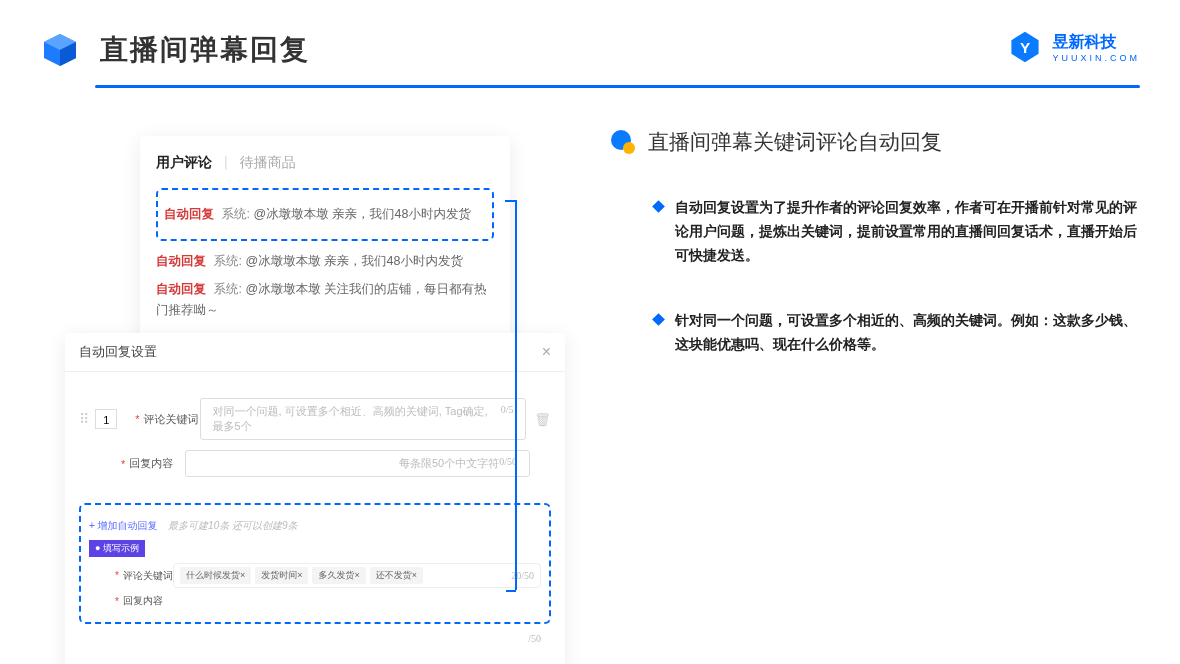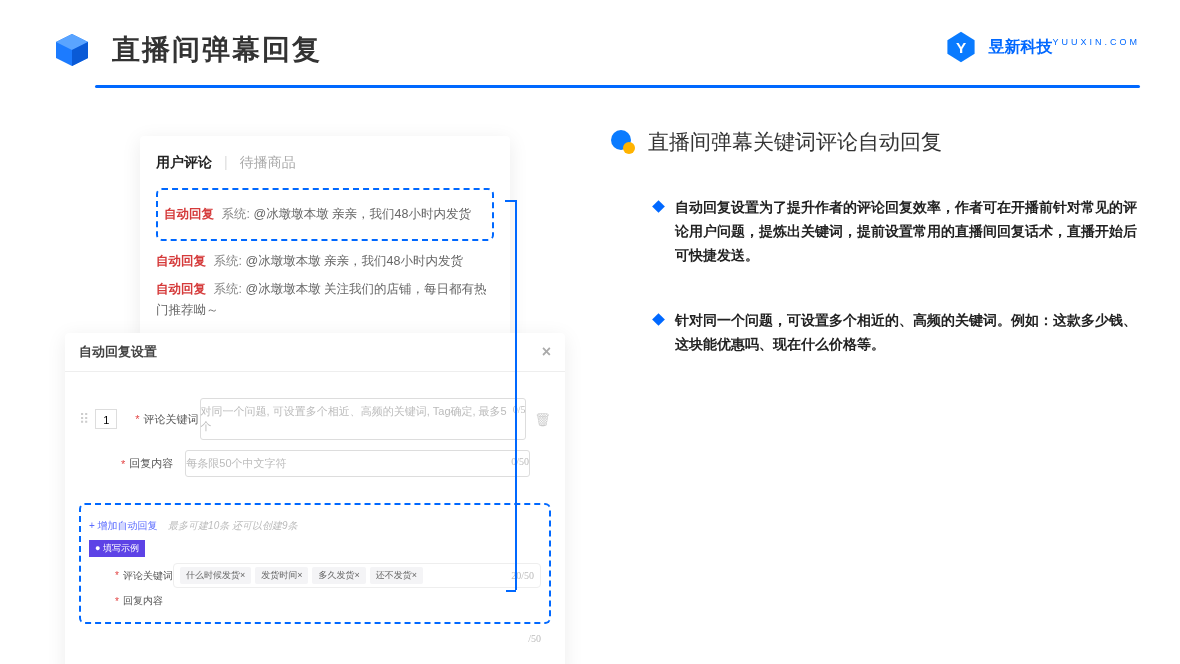--- a/index.html
+++ b/index.html
@@ -18,7 +18,6 @@
   align-items: center;
   padding: 30px 40px 15px 40px;
   position: relative;
-  margin-left: 12px;
 }
 .title-icon {
   width: 40px;

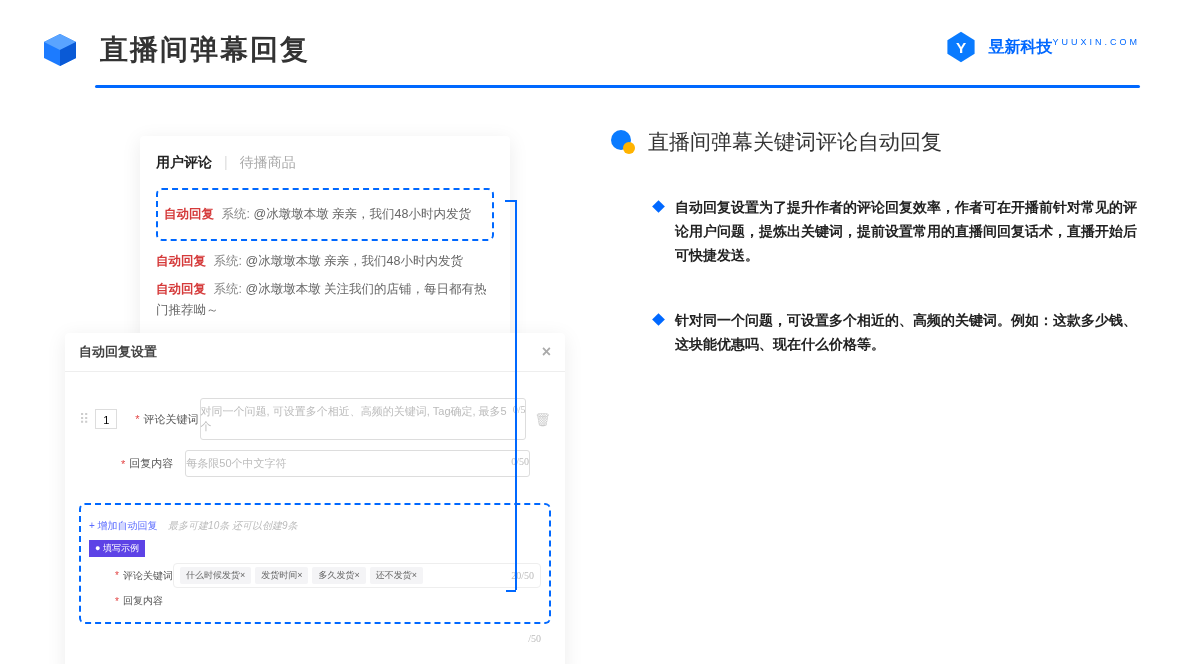--- a/index.html
+++ b/index.html
@@ -44,7 +44,7 @@
 }
 .brand-text {
   display: flex;
-  flex-direction: row;
+  flex-direction: column;
 }
 .brand-name {
   color: #0068ff;

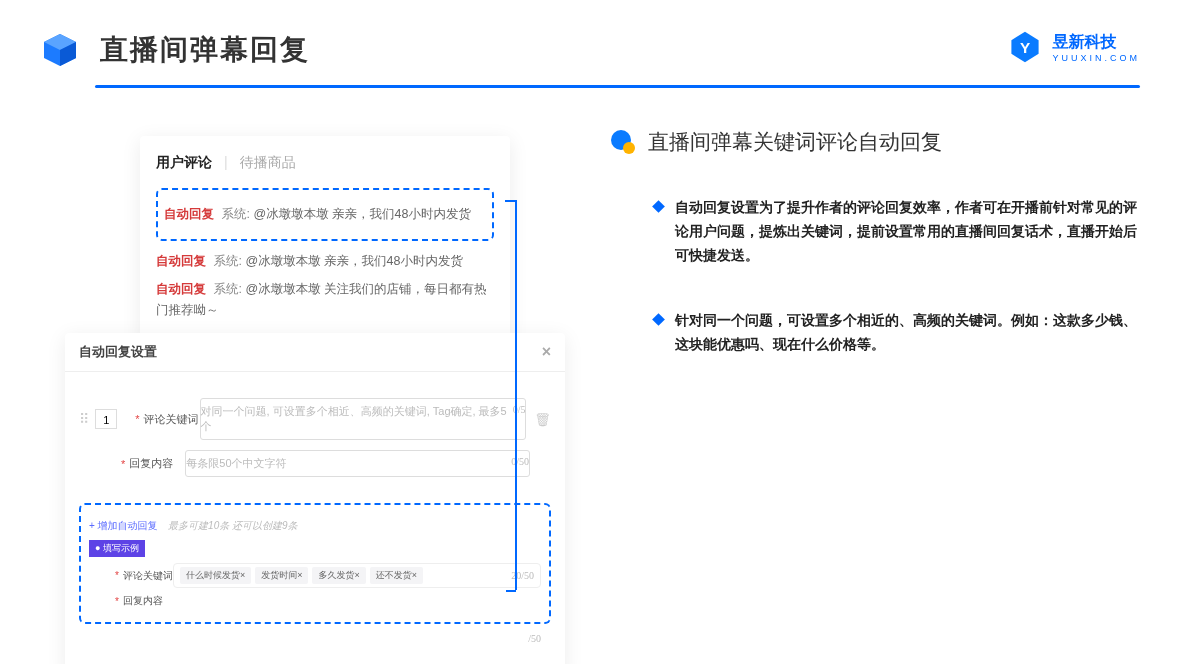--- a/index.html
+++ b/index.html
@@ -134,7 +134,7 @@
   border-bottom: 1px solid #eee;
   font-size: 13px;
   color: #444;
-  font-weight: 700;
+  font-weight: 400;
 }
 .close-x {
   color: #aaa;

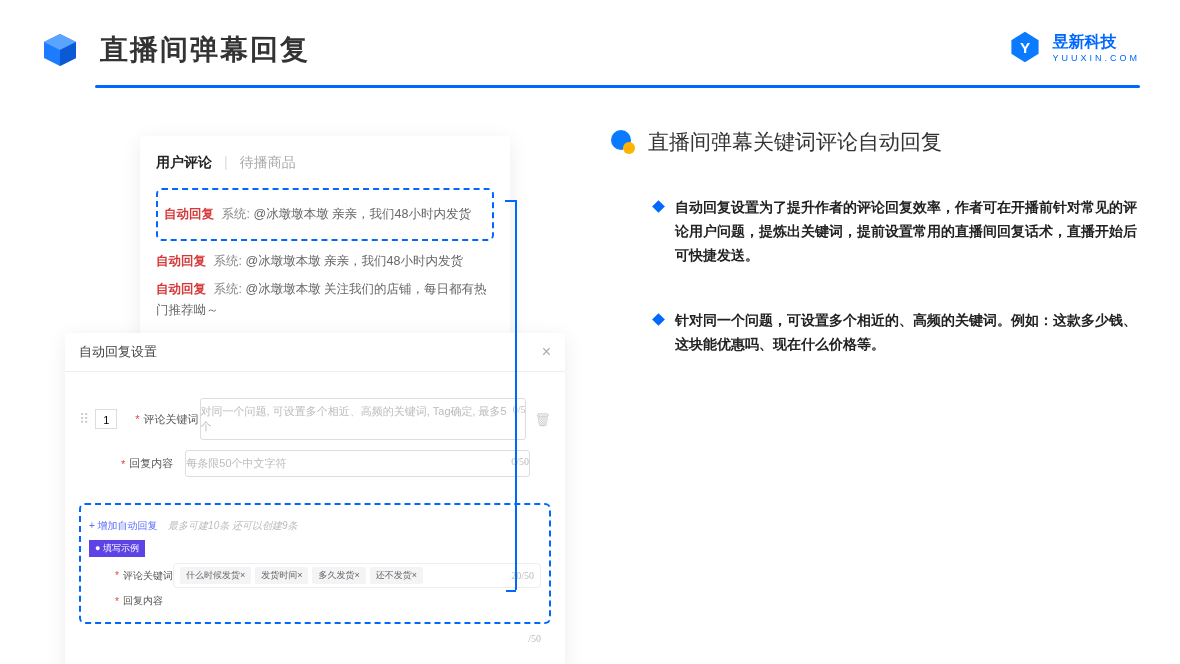--- a/index.html
+++ b/index.html
@@ -167,12 +167,12 @@
   flex: 1;
   border: 1px solid #ddd;
   border-radius: 3px;
-  padding: 5px 0;
+  padding: 5px 12px;
   font-size: 11px;
   color: #bbb;
   background:#fff;
   display:flex;
-  justify-content:space-between;
+  justify-content:flex-end;
 }
 .field-count { color:#bbb; font-size:10px;font-family:Liberation Serif, serif; }
 .trash { color:#ccc; margin-left:8px; font-size:13px; }

